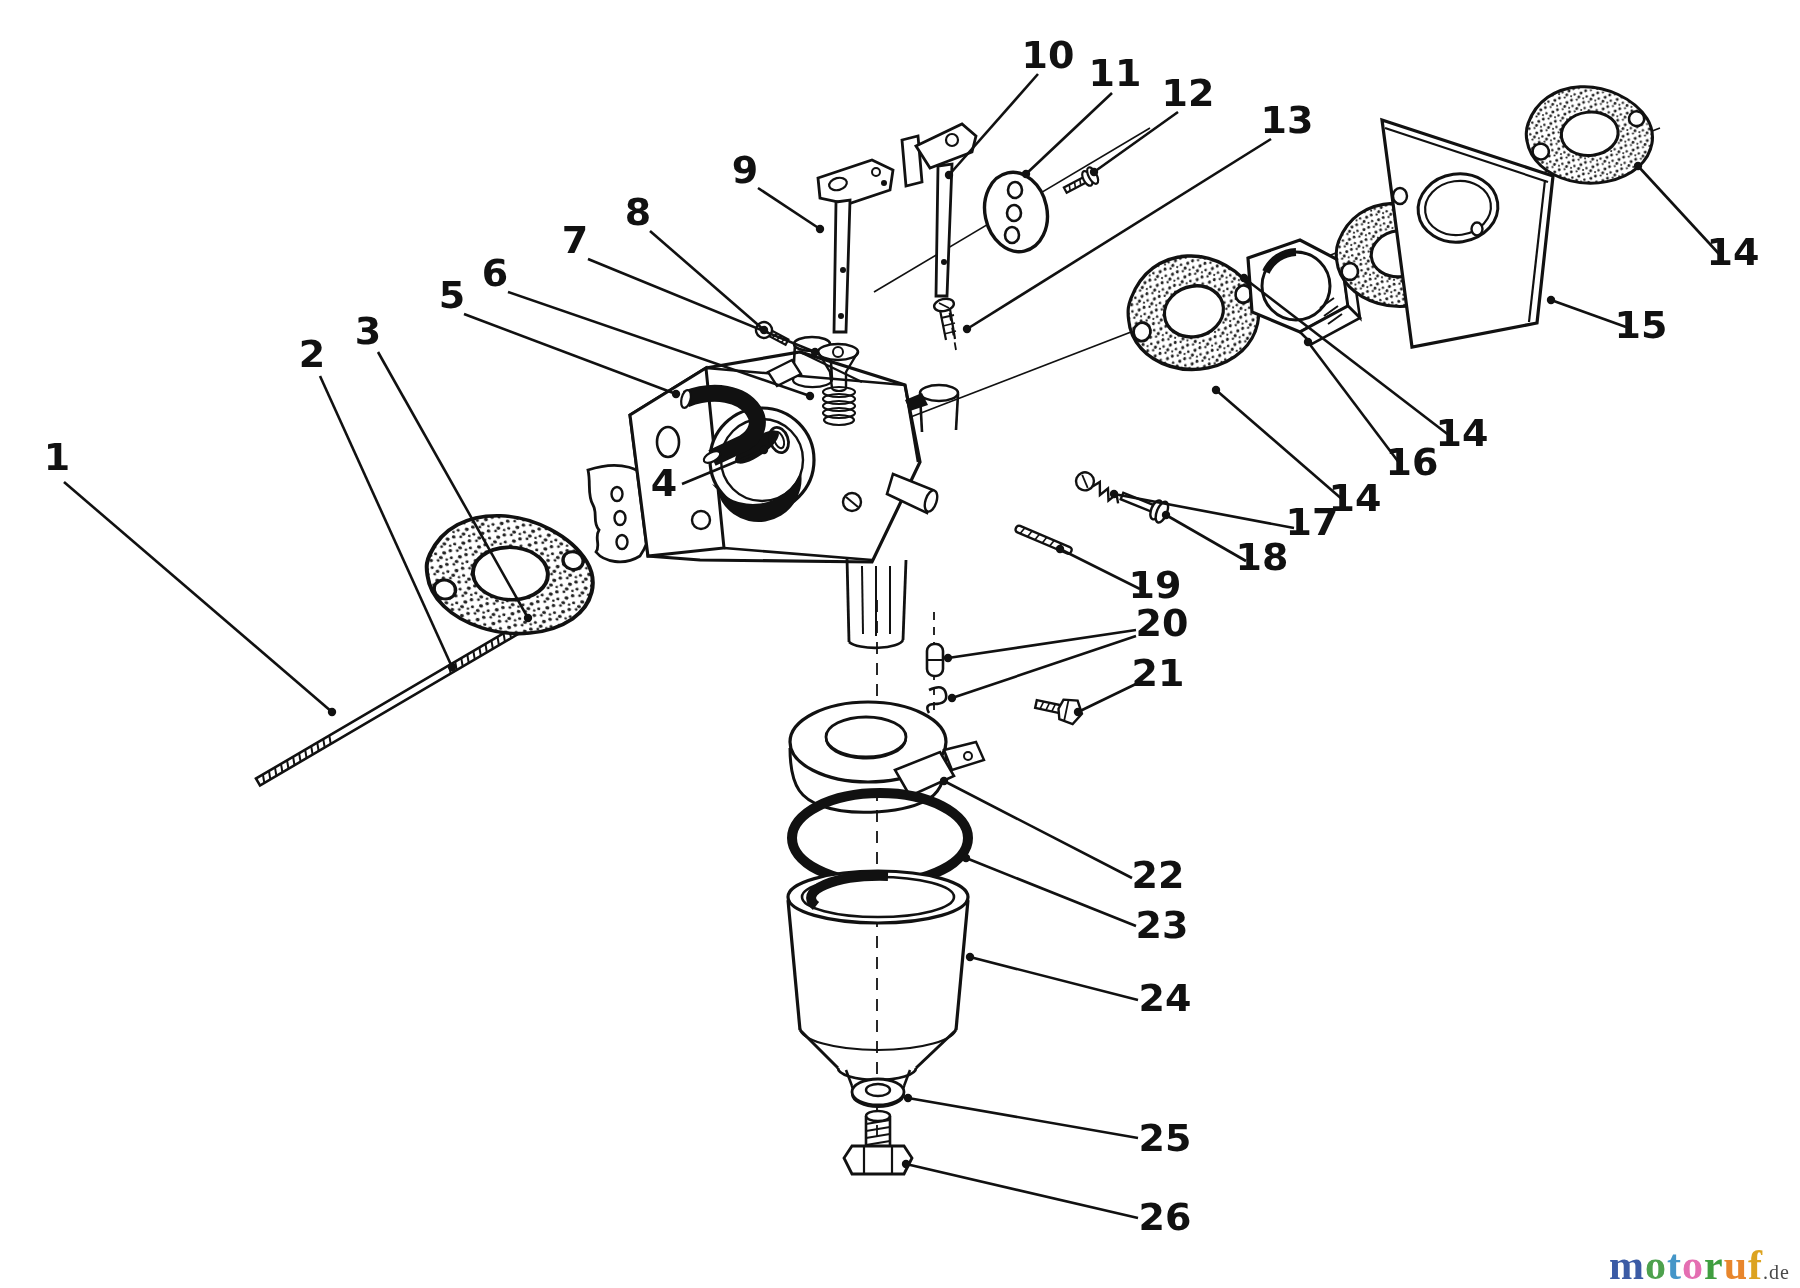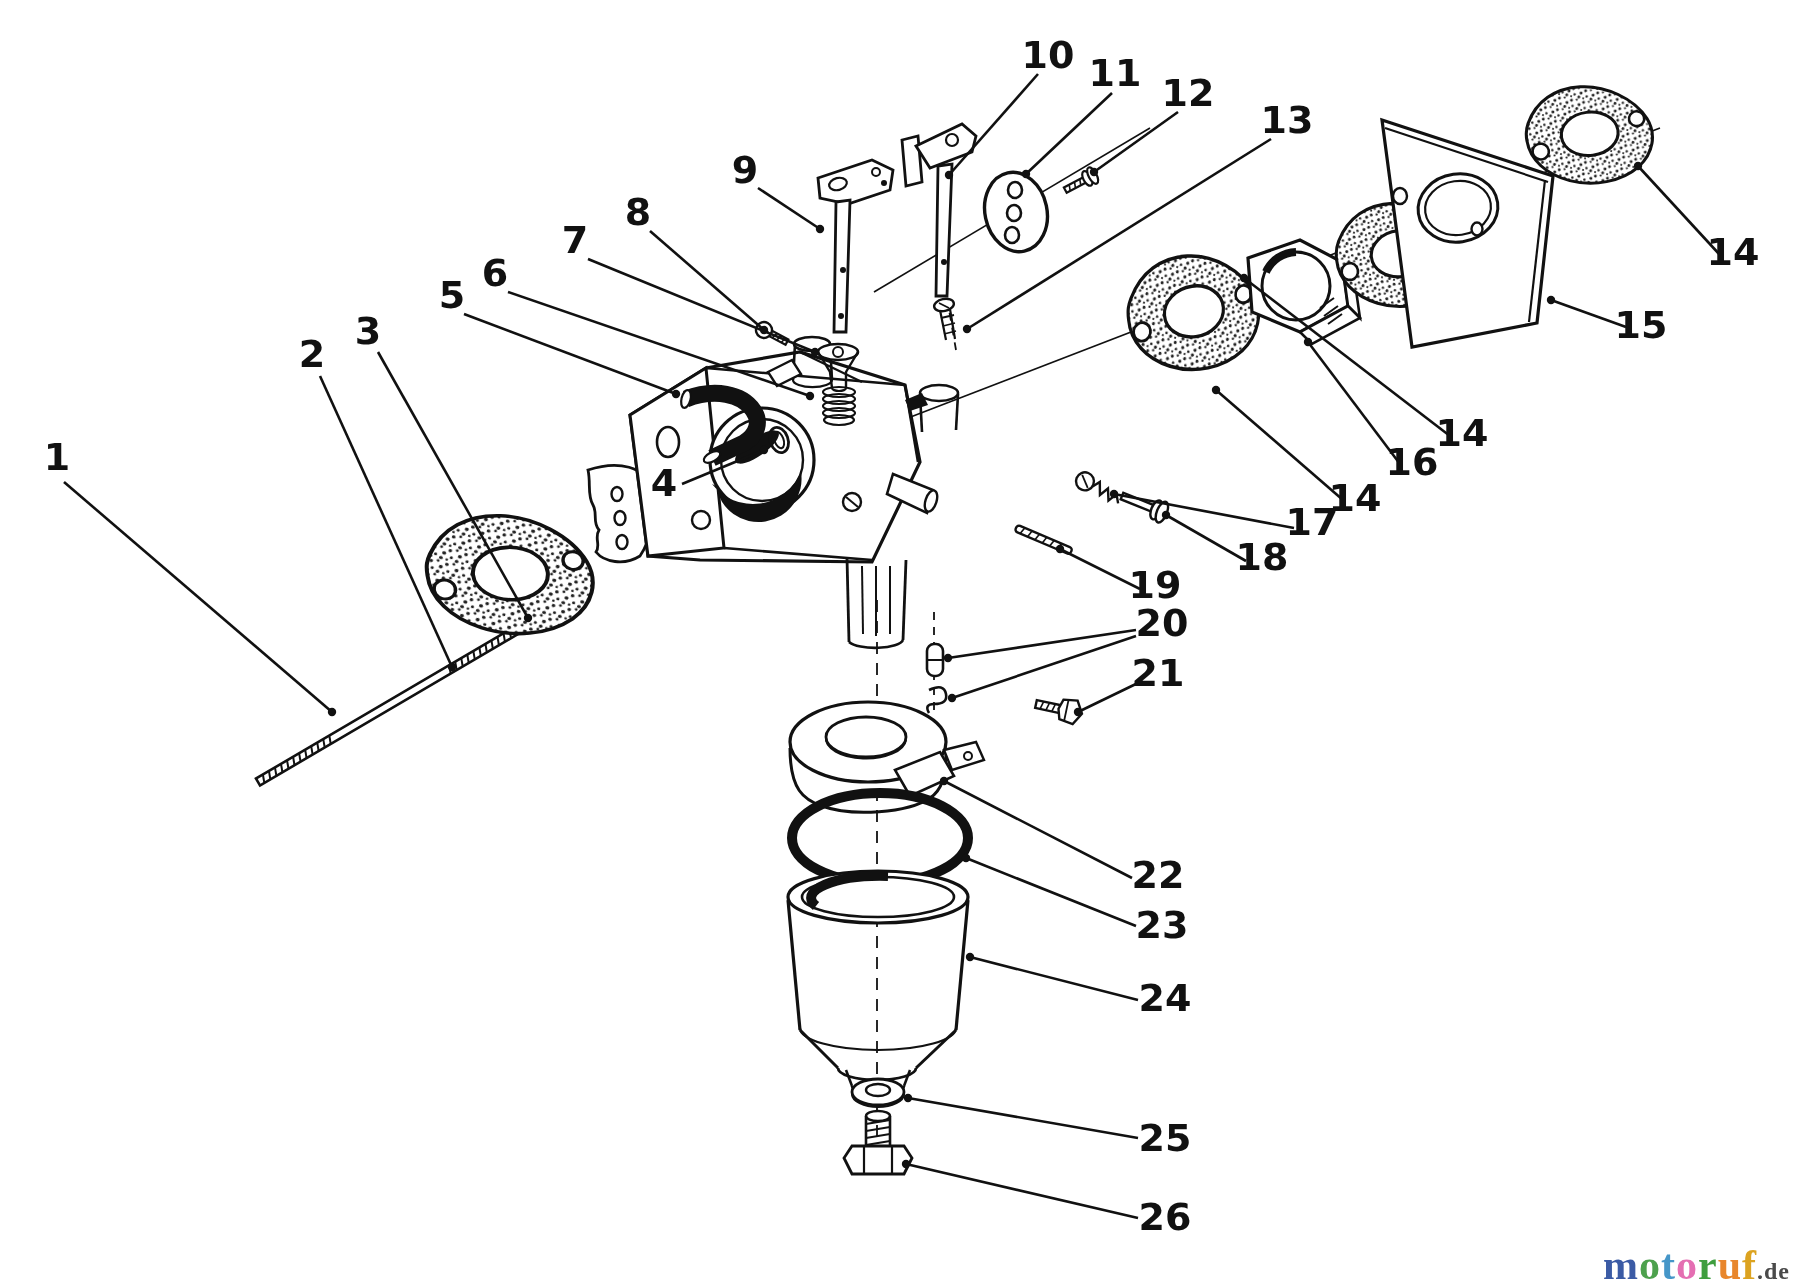--- a/index.html
+++ b/index.html
@@ -8,7 +8,7 @@
   svg text.callout{font-family:"DejaVu Sans", sans-serif;font-weight:bold;font-size:38px;fill:#111;}
   .watermark{position:absolute;right:10px;bottom:2px;font-family:"Liberation Serif", serif;
              font-weight:bold;font-size:42px;letter-spacing:1px;line-height:1;}
-  .watermark .suffix{font-size:24px;font-weight:bold;}
+  .watermark .suffix{font-size:20px;font-weight:normal;}
 </style>
 </head>
 <body>

